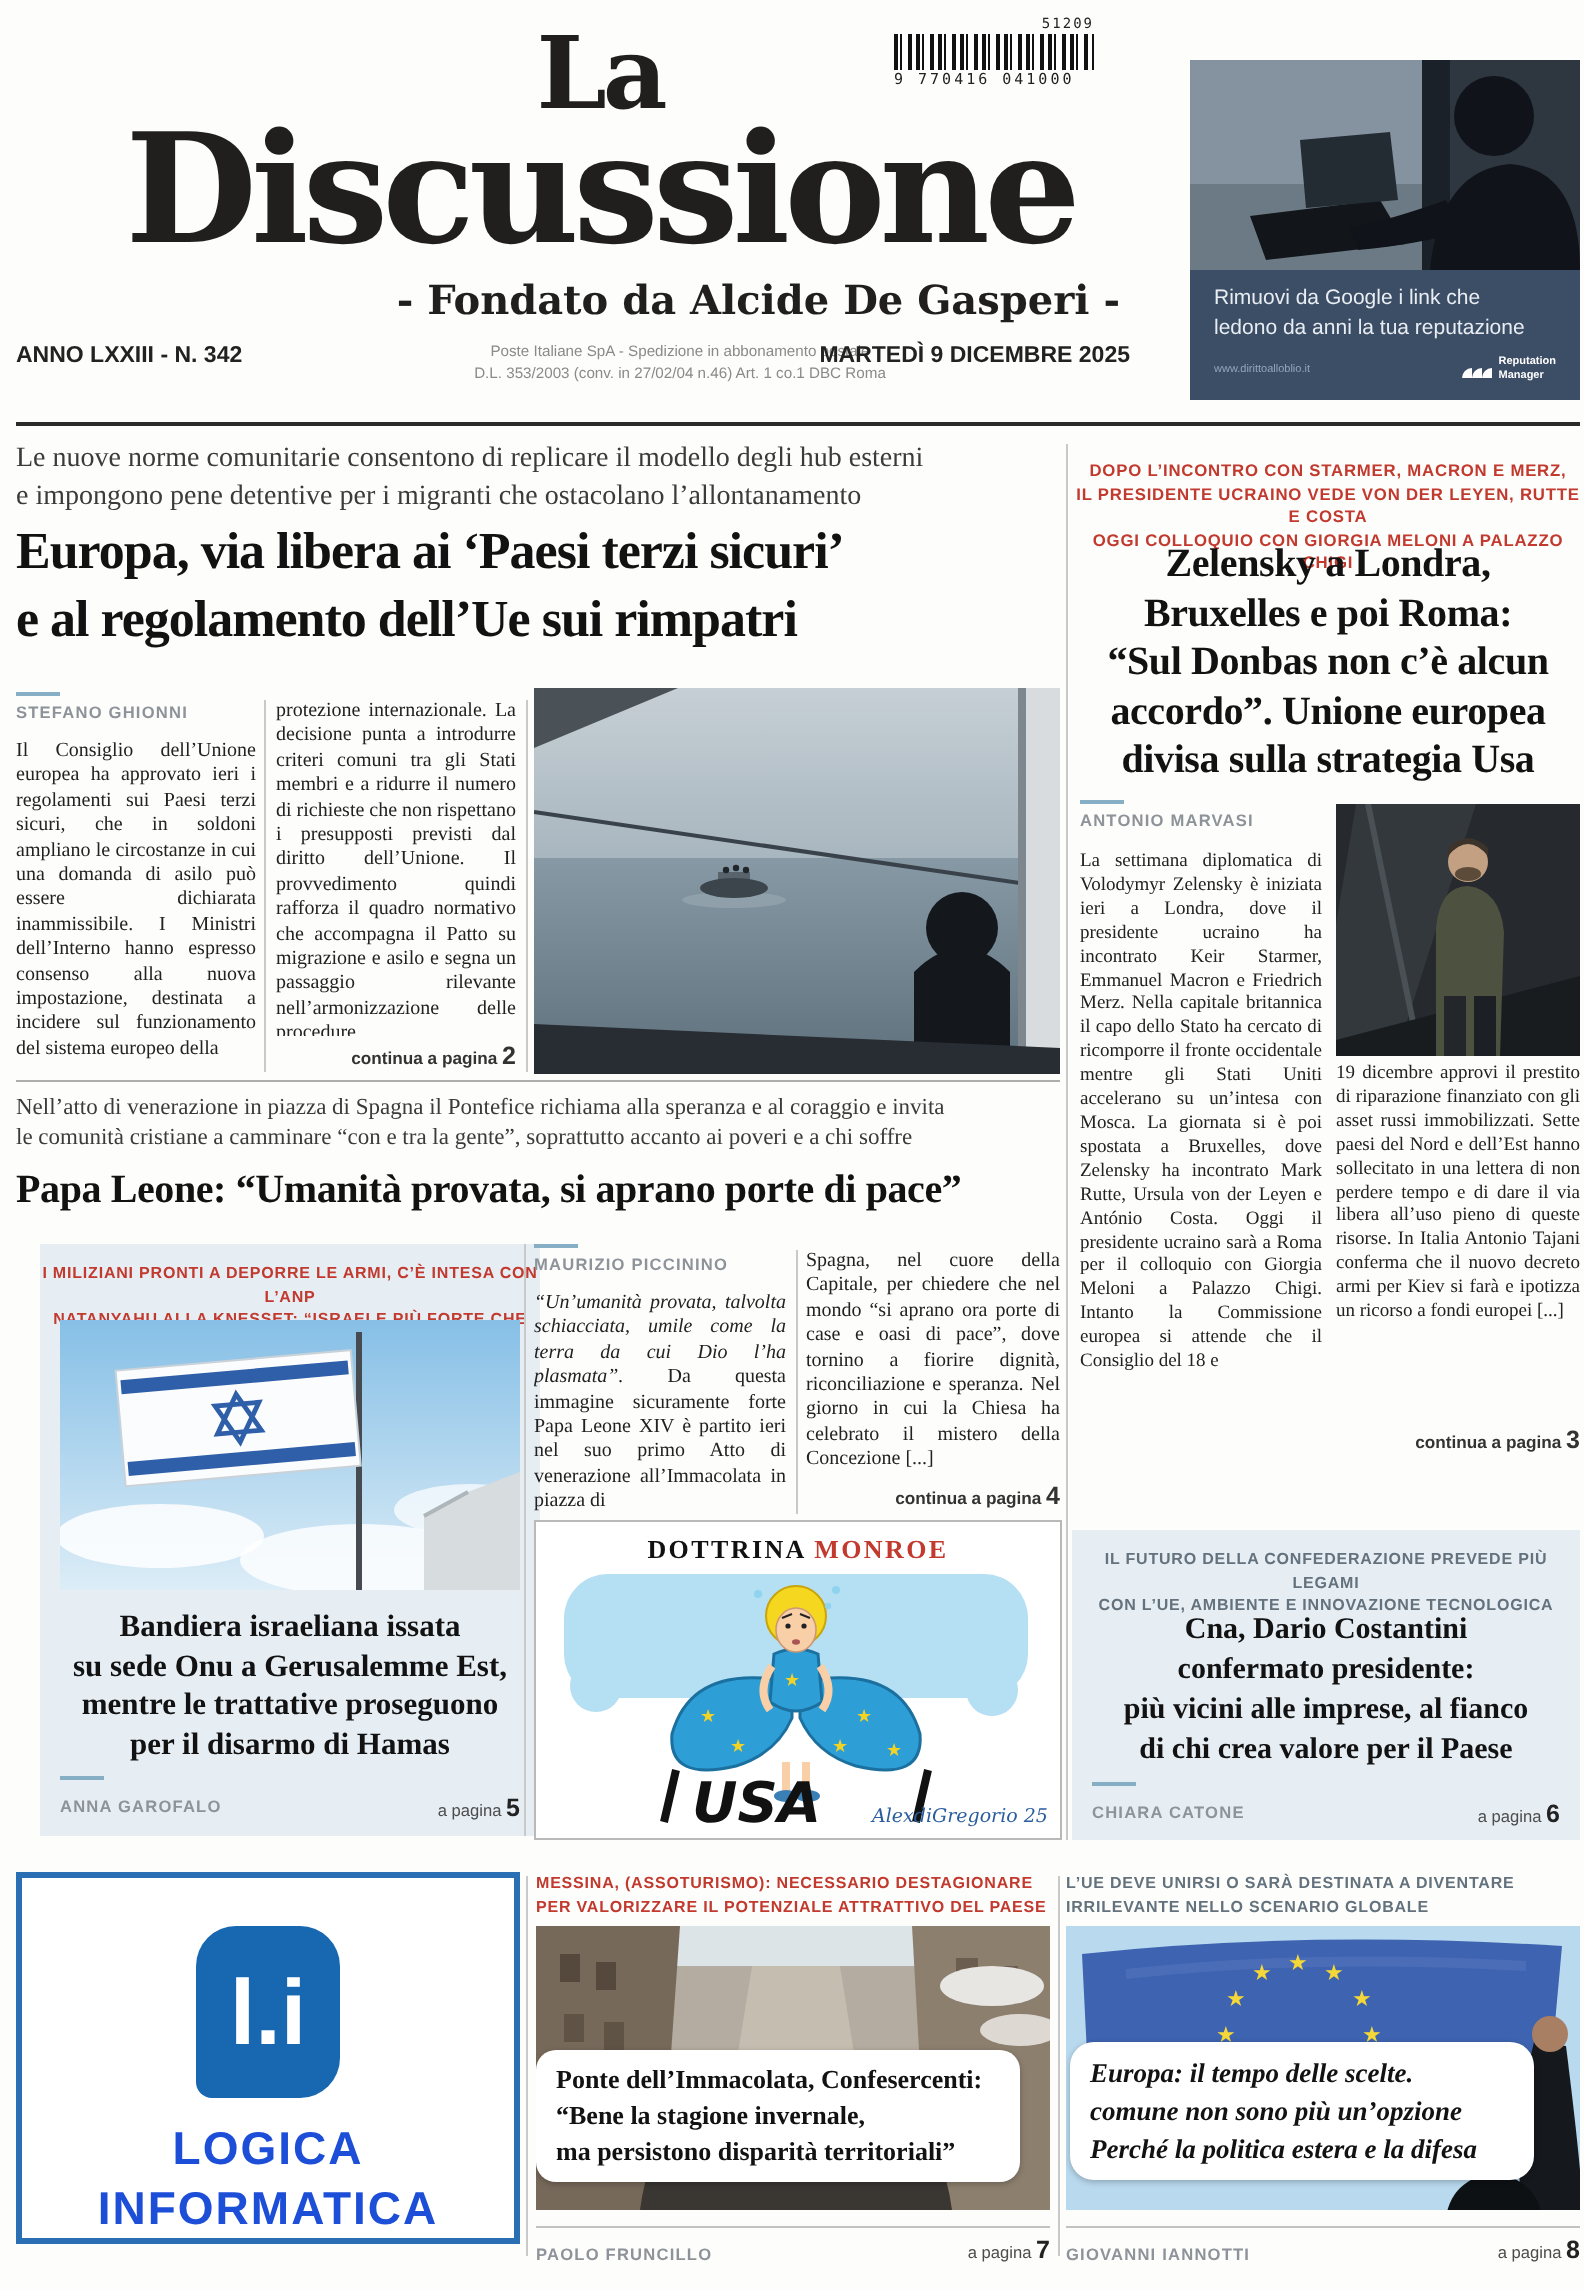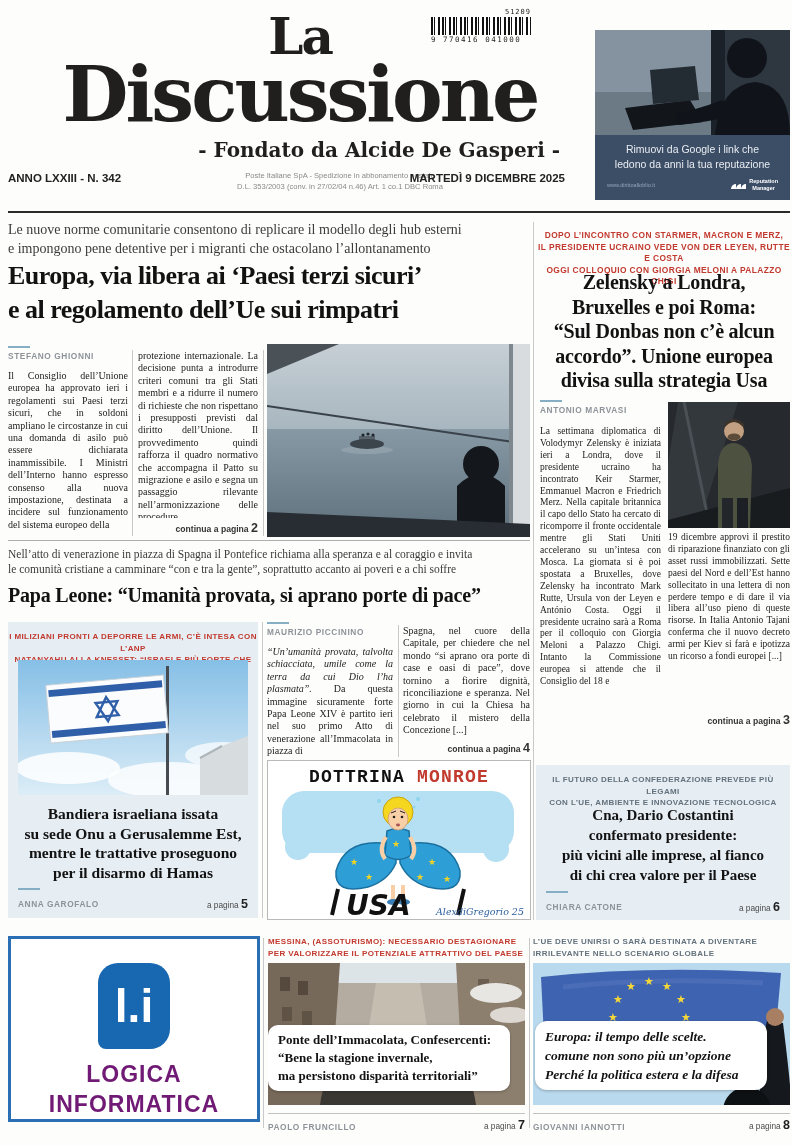--- a/index.html
+++ b/index.html
@@ -71,7 +71,7 @@
 
 <div class="page">
 
-  <div class="abs" style="left:431px;top:8px;width:100px;">
+  <div class="abs" style="left:447px;top:8px;width:100px;">
     <div class="issue-code" style="text-align:right;">51209</div>
     <div style="height:18px;margin-top:1px;background:repeating-linear-gradient(90deg,#111 0 2px,#fff 2px 3px,#111 3px 4px,#fff 4px 7px,#111 7px 9px,#fff 9px 11px);"></div>
     <div class="barcode-digits">9 770416 041000</div>

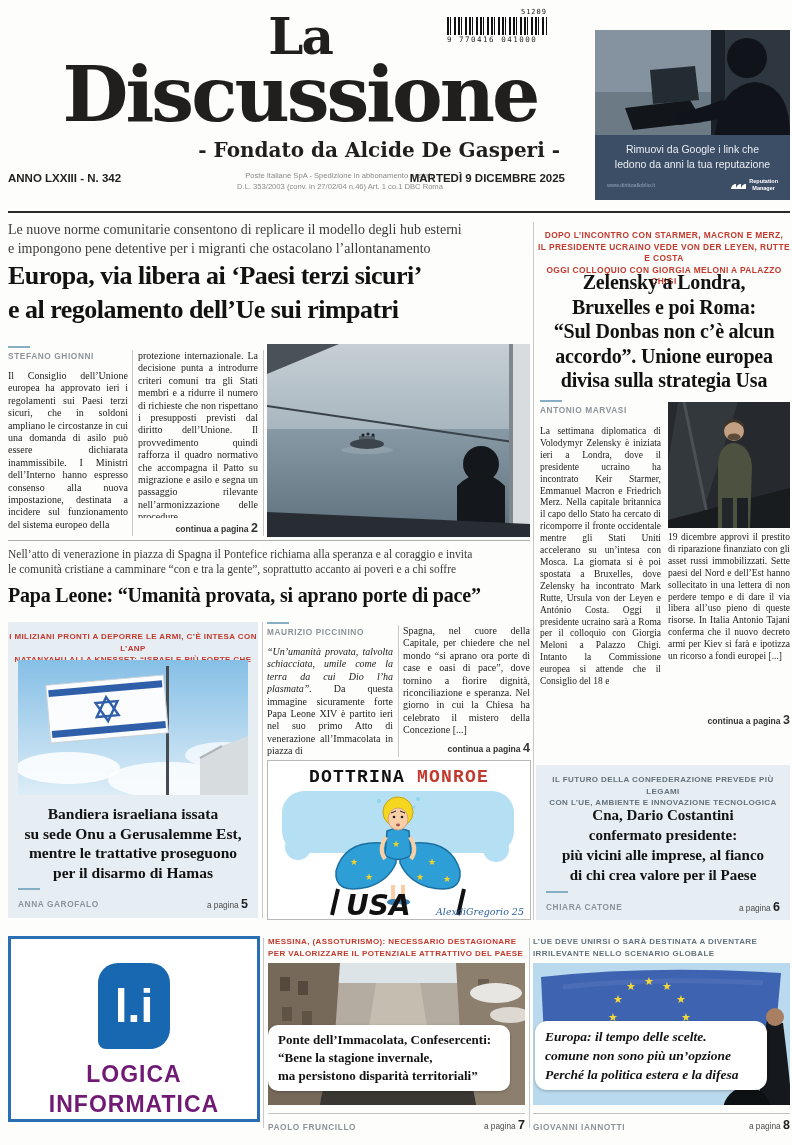--- a/index.html
+++ b/index.html
@@ -90,7 +90,7 @@
   </div>
   <div class="abs dateline" style="left:400px;top:172px;width:165px;">MARTEDÌ 9 DICEMBRE 2025</div>
 
-  <div class="abs" style="left:595px;top:30px;width:171px;height:170px;text-align:center;">
+  <div class="abs" style="left:595px;top:30px;width:171px;height:170px;">
     <div class="photo" style="width:195px;height:105px;">
       <svg viewBox="0 0 195 105" width="195" height="105">
         <rect width="195" height="105" fill="#2e3640"></rect>

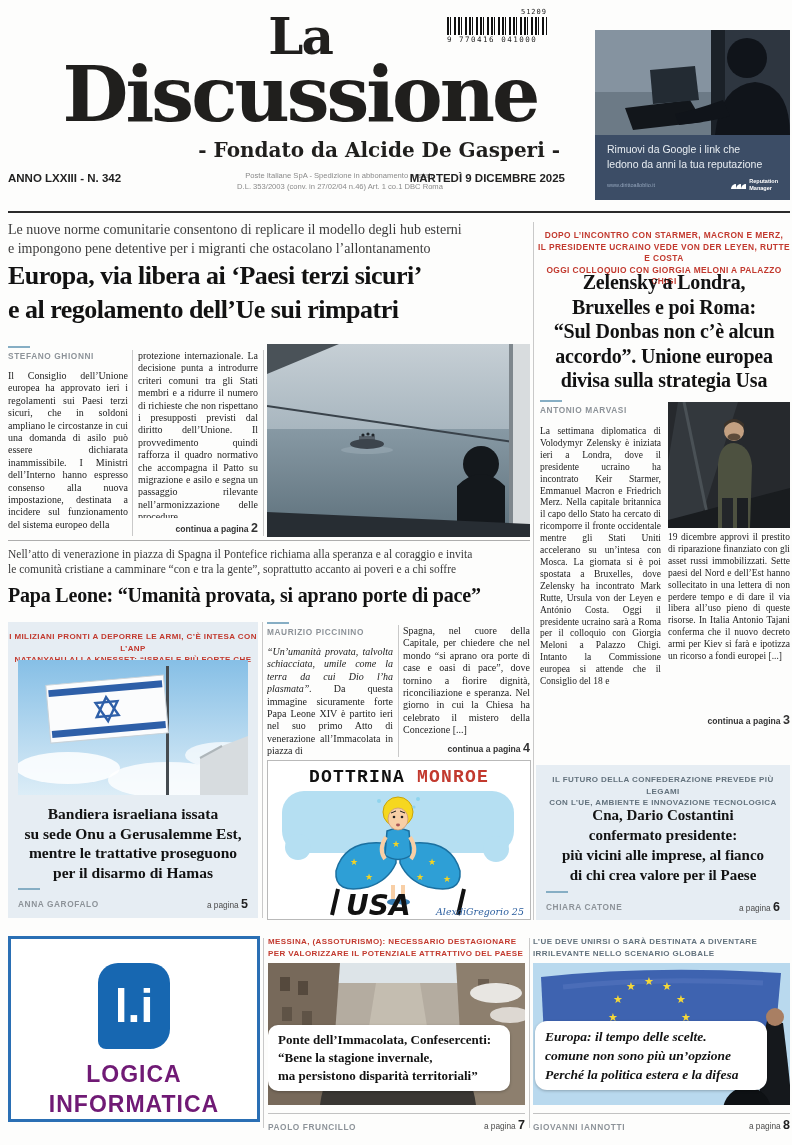--- a/index.html
+++ b/index.html
@@ -219,7 +219,7 @@
   </div>
   <div class="abs hl hl-pope" style="left:8px;top:584px;width:524px;">Papa Leone: “Umanità provata, si aprano porte di pace”</div>
 
-  <div class="abs panel" style="left:8px;top:622px;width:250px;height:296px;">
+  <div class="abs panel" style="left:20px;top:622px;width:250px;height:296px;">
     <div class="small-kick red tc" style="margin-top:9px;font-size:8px;">
       <div>I MILIZIANI PRONTI A DEPORRE LE ARMI, C’È INTESA CON L’ANP</div>
       <div>NATANYAHU ALLA KNESSET: “ISRAELE PIÙ FORTE CHE MAI”</div>

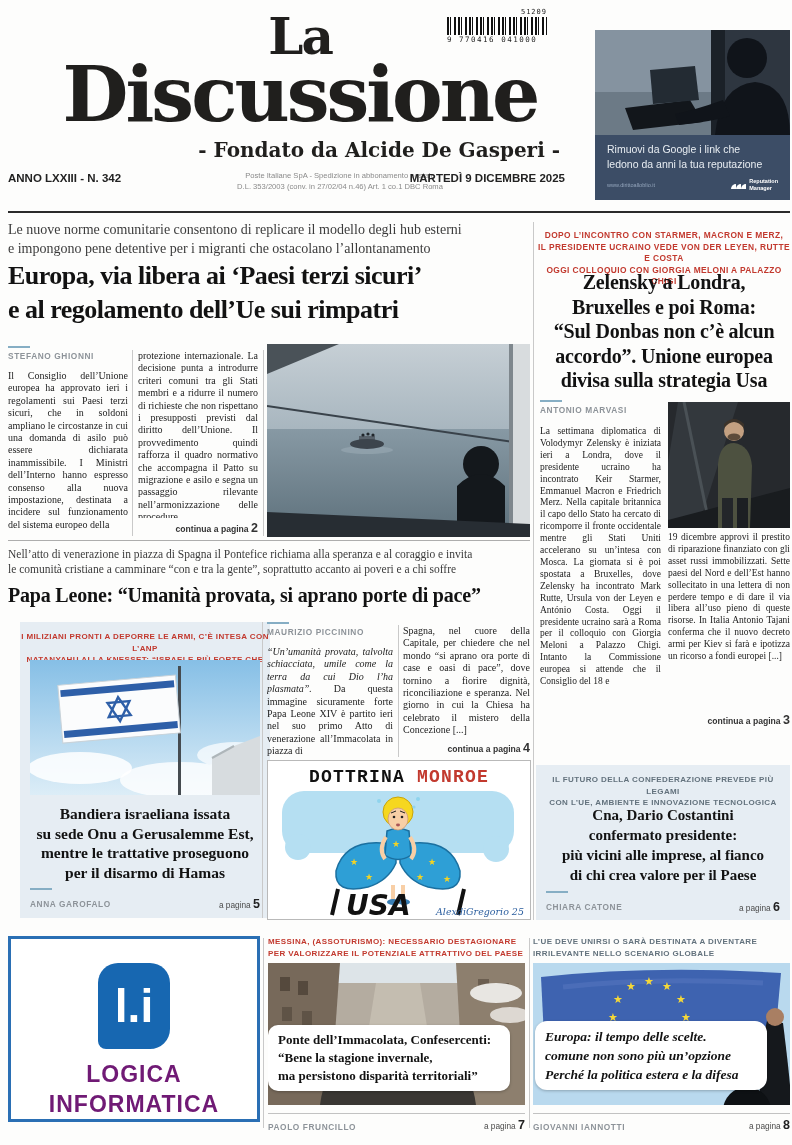--- a/index.html
+++ b/index.html
@@ -54,7 +54,7 @@
   .ad-brand{font-family:"Liberation Sans",sans-serif;font-weight:bold;font-size:5.5px;line-height:6.5px;color:#fff;}
   
   .cartoon-box{background:#fff;border:1px solid #b9b9b9;}
-  .cartoon-title{font-family:Liberation Mono, monospace;font-weight:bold;font-size:18px;letter-spacing:1.2px;text-align:center;}
+  .cartoon-title{font-family:Liberation Serif, serif;font-weight:bold;font-size:13px;letter-spacing:1.2px;text-align:center;}
   
   .foot-row{border-top:1px solid #c2c2c2;padding-top:4px;display:flex;justify-content:space-between;align-items:flex-end;}
   

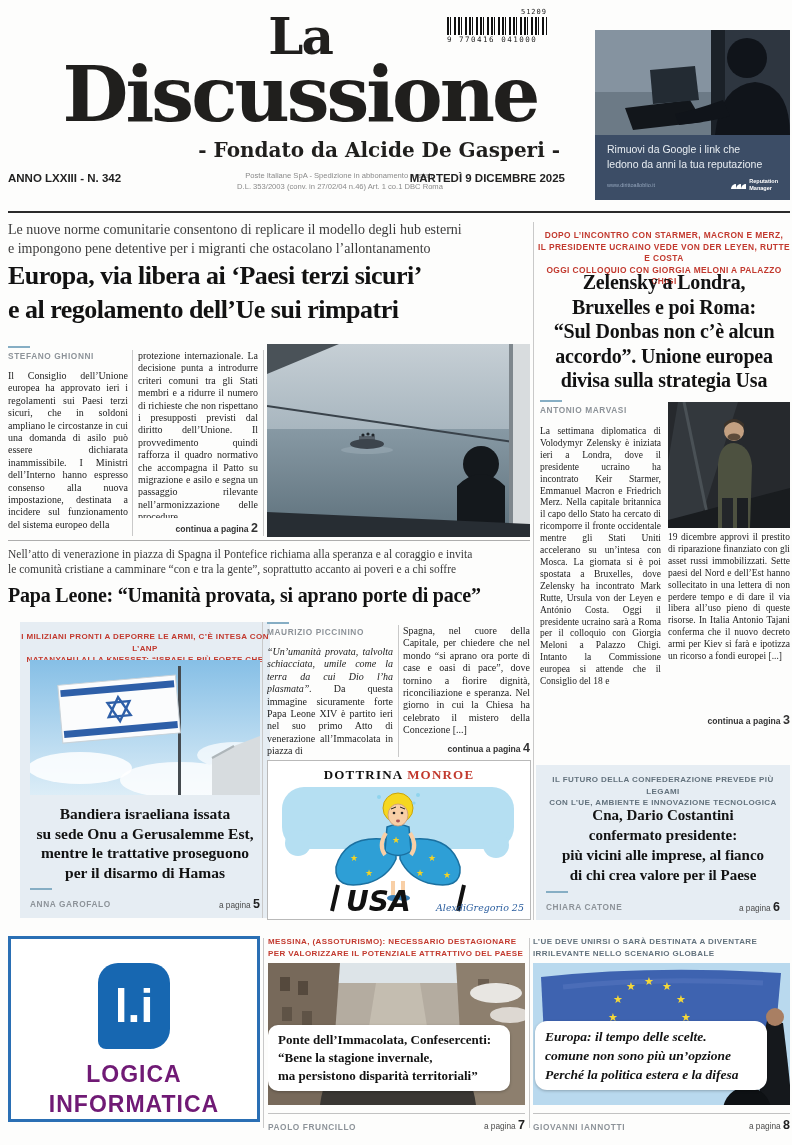--- a/index.html
+++ b/index.html
@@ -61,7 +61,7 @@
   .logica-box{border:3px solid #2a6fb4;background:#fff;}
   .logica-logo{background:#1767b1;border-radius:20px 20px 20px 8px;color:#fff;display:flex;align-items:center;justify-content:center;
                font-family:"Liberation Sans",sans-serif;font-weight:bold;font-size:46px;}
-  .logica-name{font-family:"Liberation Sans",sans-serif;font-weight:bold;font-size:23px;letter-spacing:1px;color:#701a75;text-align:center;line-height:30px;}
+  .logica-name{font-family:"Liberation Sans",sans-serif;font-weight:bold;font-size:23px;letter-spacing:1px;color:#1d4ed8;text-align:center;line-height:30px;}
   .overlay{position:absolute;background:#fff;border-radius:10px;padding:6px 10px;box-shadow:0 1px 3px rgba(0,0,0,.25);}
   .photo{overflow:hidden;}
   .photo svg{display:block;}

